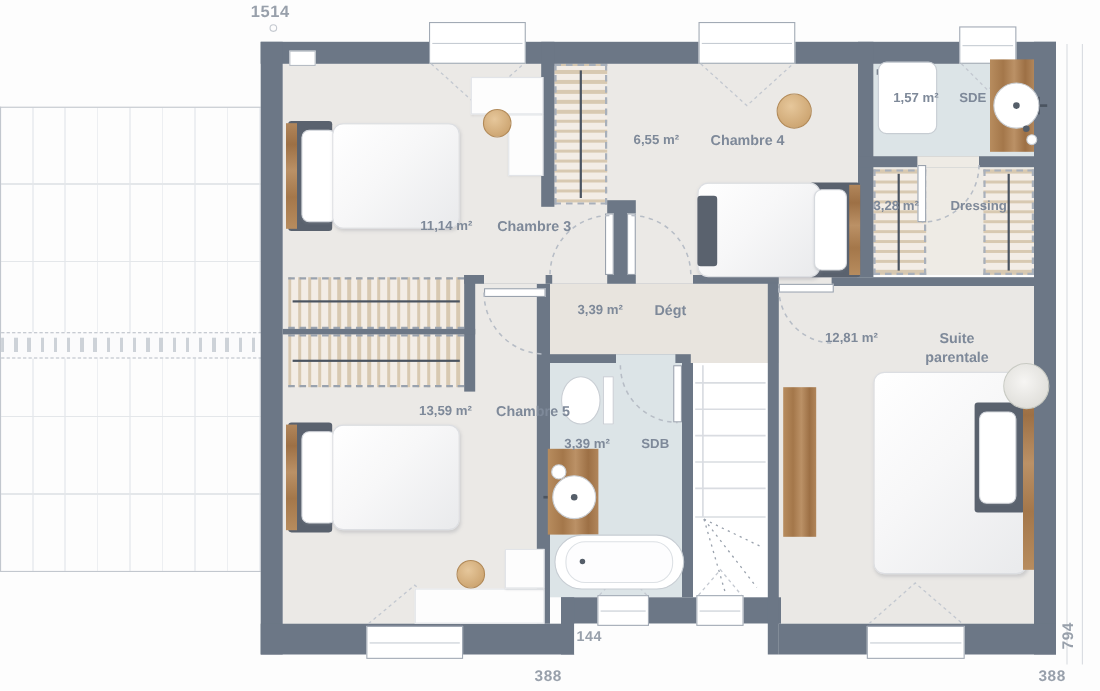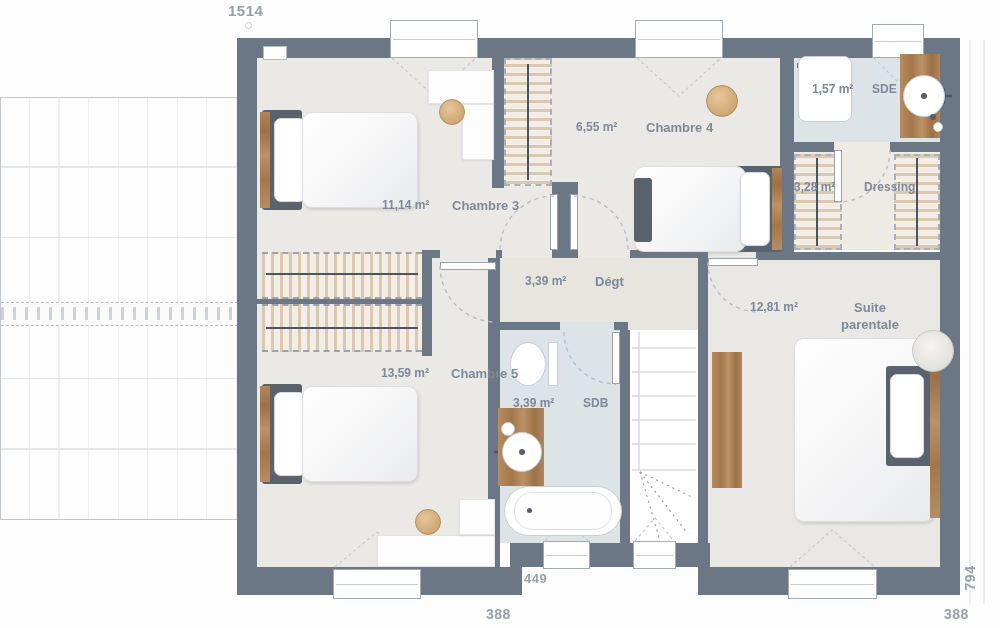--- a/index.html
+++ b/index.html
@@ -261,7 +261,7 @@
 
   <div class="dim" style="left:228px;top:2px;font-size:15px;">1514</div>
   <div class="ring" style="left:245px;top:22px;"></div>
-  <div class="dim" style="left:524px;top:571px;font-size:13px;">449</div>
+  <div class="dim" style="left:524px;top:571px;font-size:13px;">144</div>
   <div class="dim" style="left:486px;top:606px;">388</div>
   <div class="dim" style="left:944px;top:606px;">388</div>
   <div class="dim" style="left:948px;top:570px;width:44px;text-align:center;transform:rotate(-90deg);">794</div>

